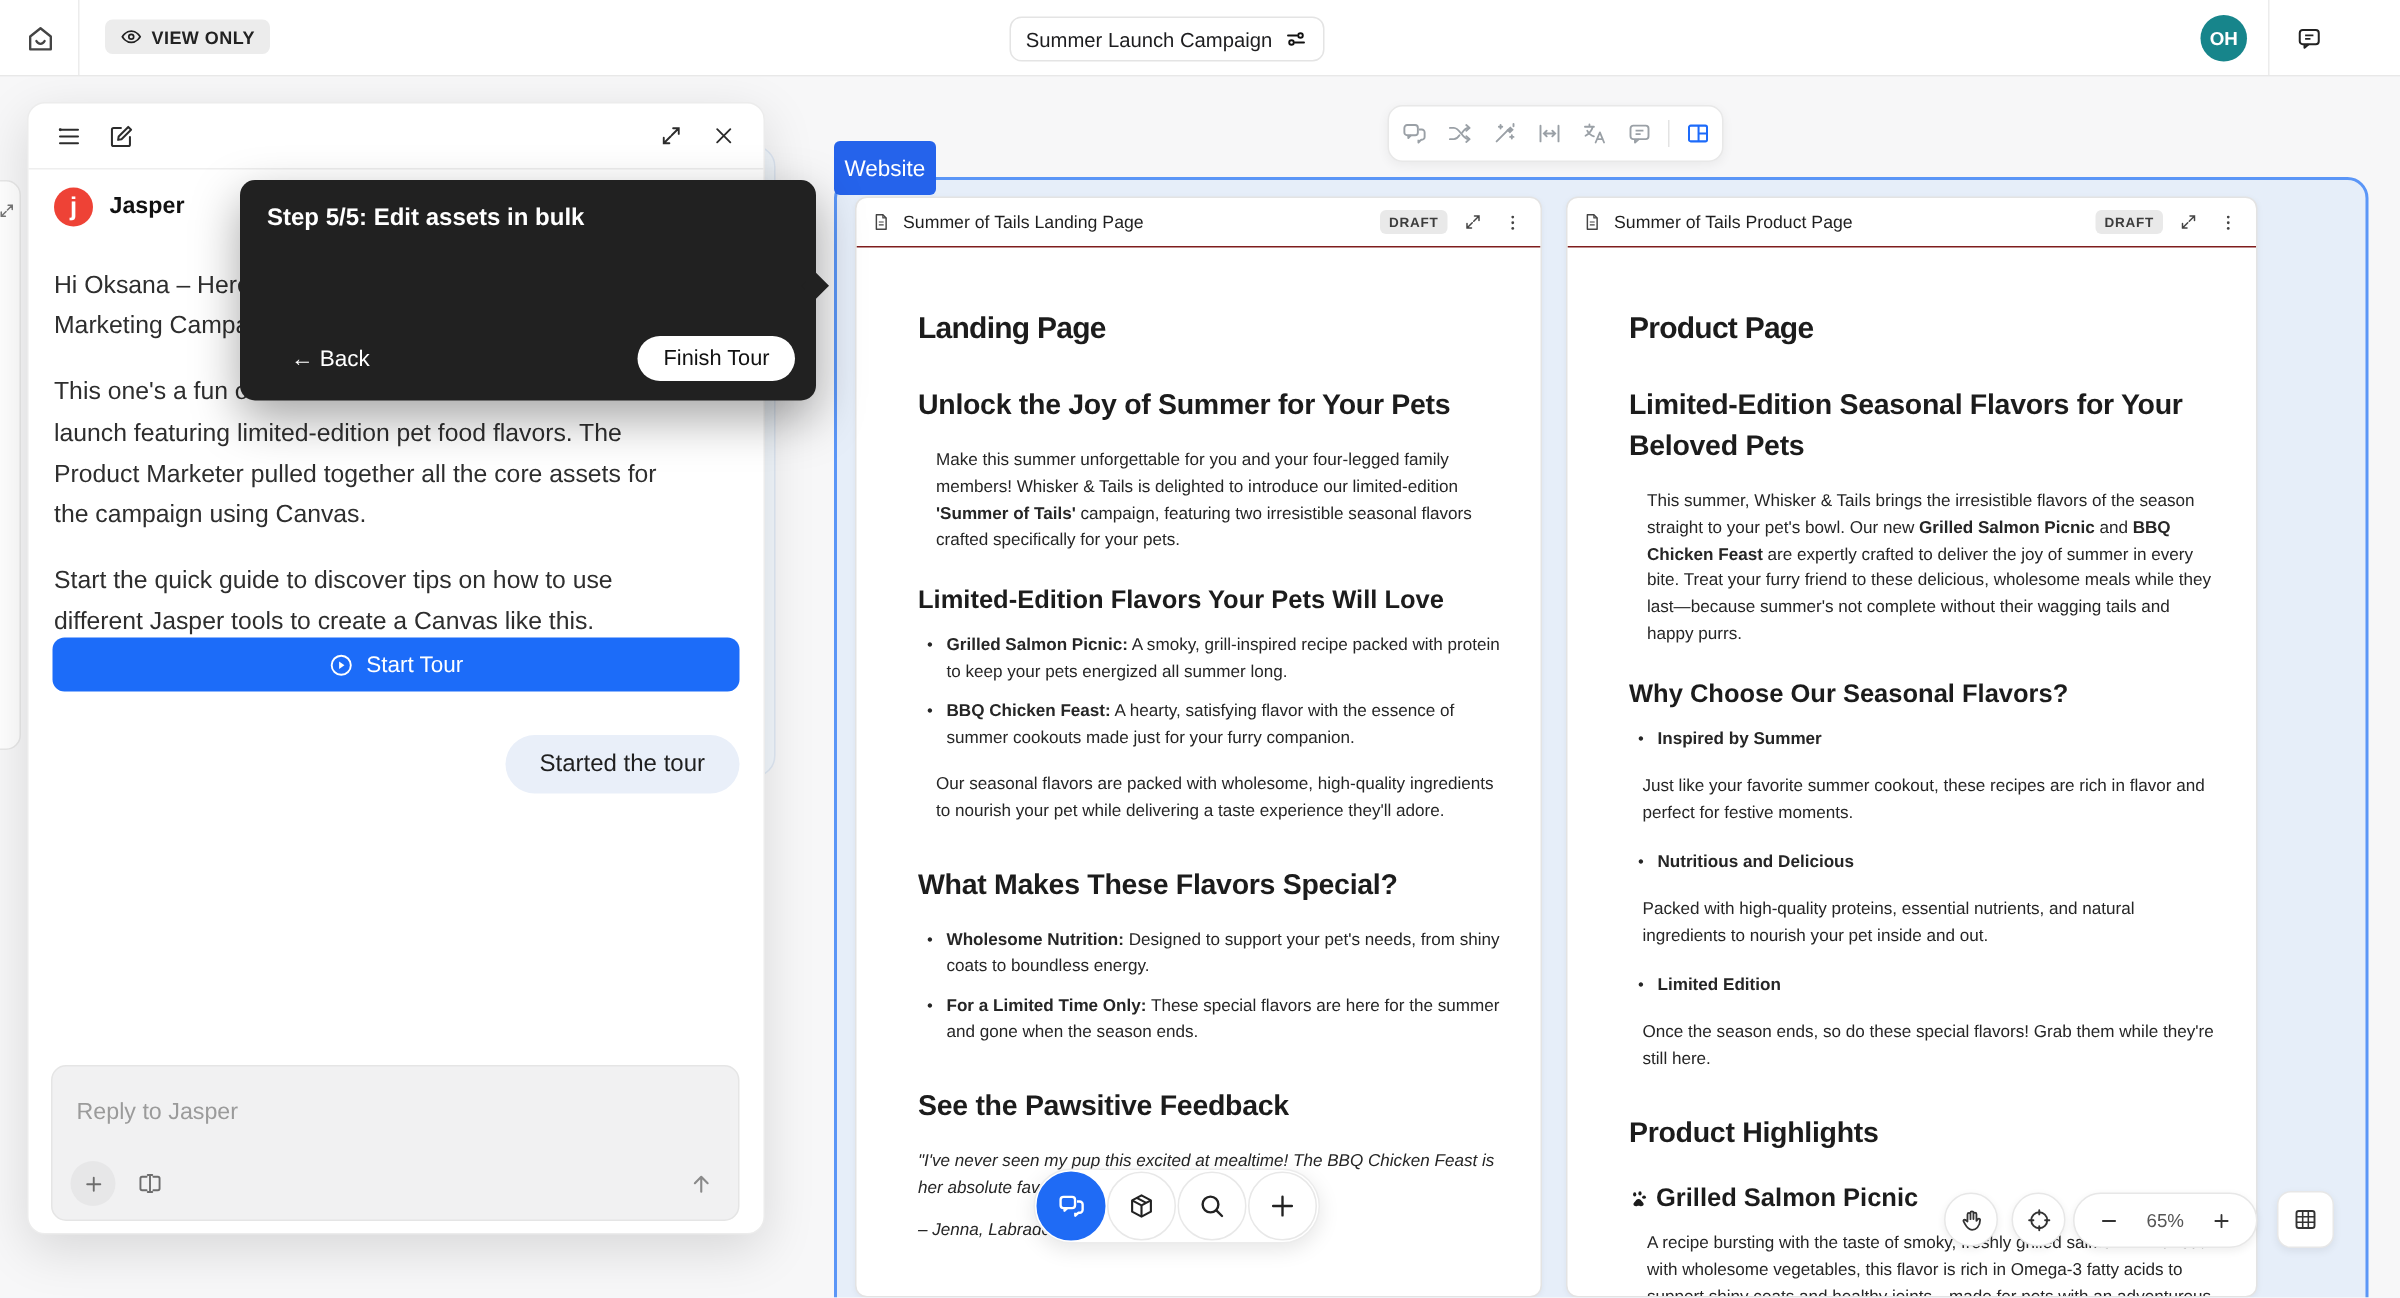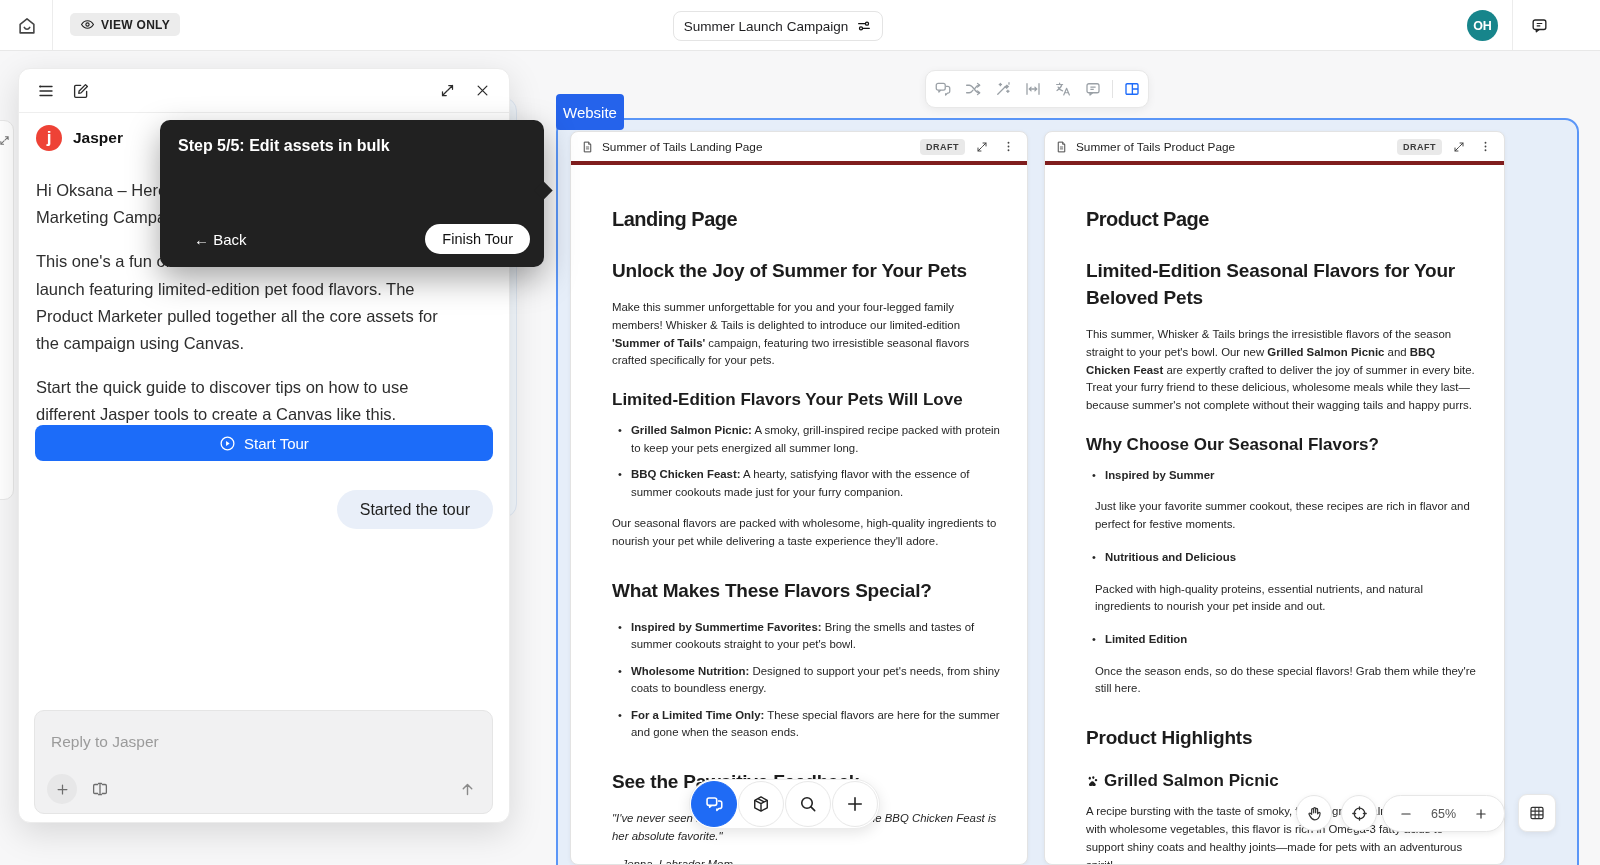--- a/index.html
+++ b/index.html
@@ -30,7 +30,7 @@
   .doc-card { position:absolute; top:80px; width:458px; height:734px; background:#fff; border:1px solid #e3e3e3; border-radius:8px; box-shadow:0 1px 4px rgba(0,0,0,.05); z-index:2; overflow:hidden; }
   .doc-card.left { left:570px; }
   .doc-card.right { left:1044px; width:461px; }
-  .doc-header { height:33px; border-bottom:4px solid #7f1d1d; display:flex; align-items:center; padding:0 10px; gap:8px; }
+  .doc-header { height:33px; border-bottom:1px solid #7f1d1d; display:flex; align-items:center; padding:0 10px; gap:8px; }
   .doc-title { font-size:11.8px; color:#1f1f1f; font-weight:500; flex:1; white-space:nowrap; overflow:hidden; }
   .draft-badge { background:#e9e9e9; color:#3c3c3c; font-size:9px; font-weight:700; letter-spacing:.5px; padding:3px 6px; border-radius:4px; }
   .hdr-icon-btn { width:18px; height:18px; display:flex; align-items:center; justify-content:center; color:#555; cursor:pointer; }

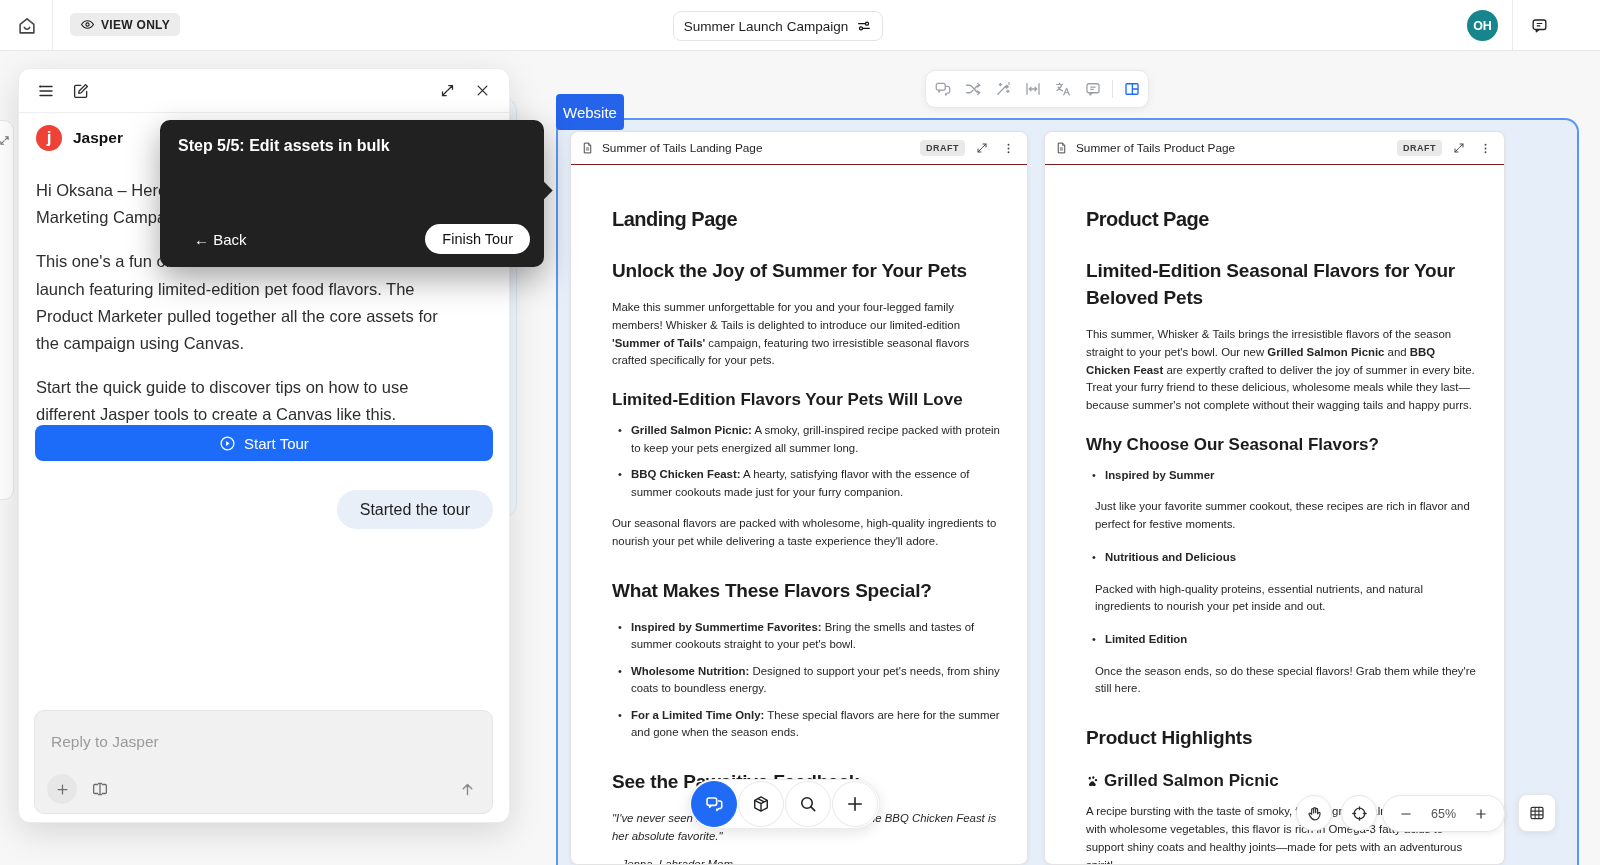--- a/index.html
+++ b/index.html
@@ -39,7 +39,7 @@
   .blk-h1 { font-size:20px; font-weight:700; letter-spacing:-.5px; margin-bottom:24px; }
   .blk-h2 { font-size:19px; font-weight:700; letter-spacing:-.2px; line-height:27px; margin:26px 0 15px; }
   .blk-h3 { font-size:17px; font-weight:700; margin:20px 0 12px; display:flex; align-items:center; gap:5px; }
-  .blk-p  { font-size:11.4px; line-height:17.8px; color:#262626; margin-bottom:15px; }
+  .blk-p  { font-size:11.4px; line-height:17.8px; color:#262626; margin-bottom:15px;margin-left:12px; }
   .blk-p-indent { font-size:11.4px; line-height:17.8px; color:#262626; margin:0 0 15px 9px; }
   .blk-quote { font-size:11.4px; line-height:17.8px; font-style:italic; color:#262626; margin-bottom:13px; }
   .blk-byline { font-size:11.4px; font-style:italic; color:#262626; margin-bottom:12px; }

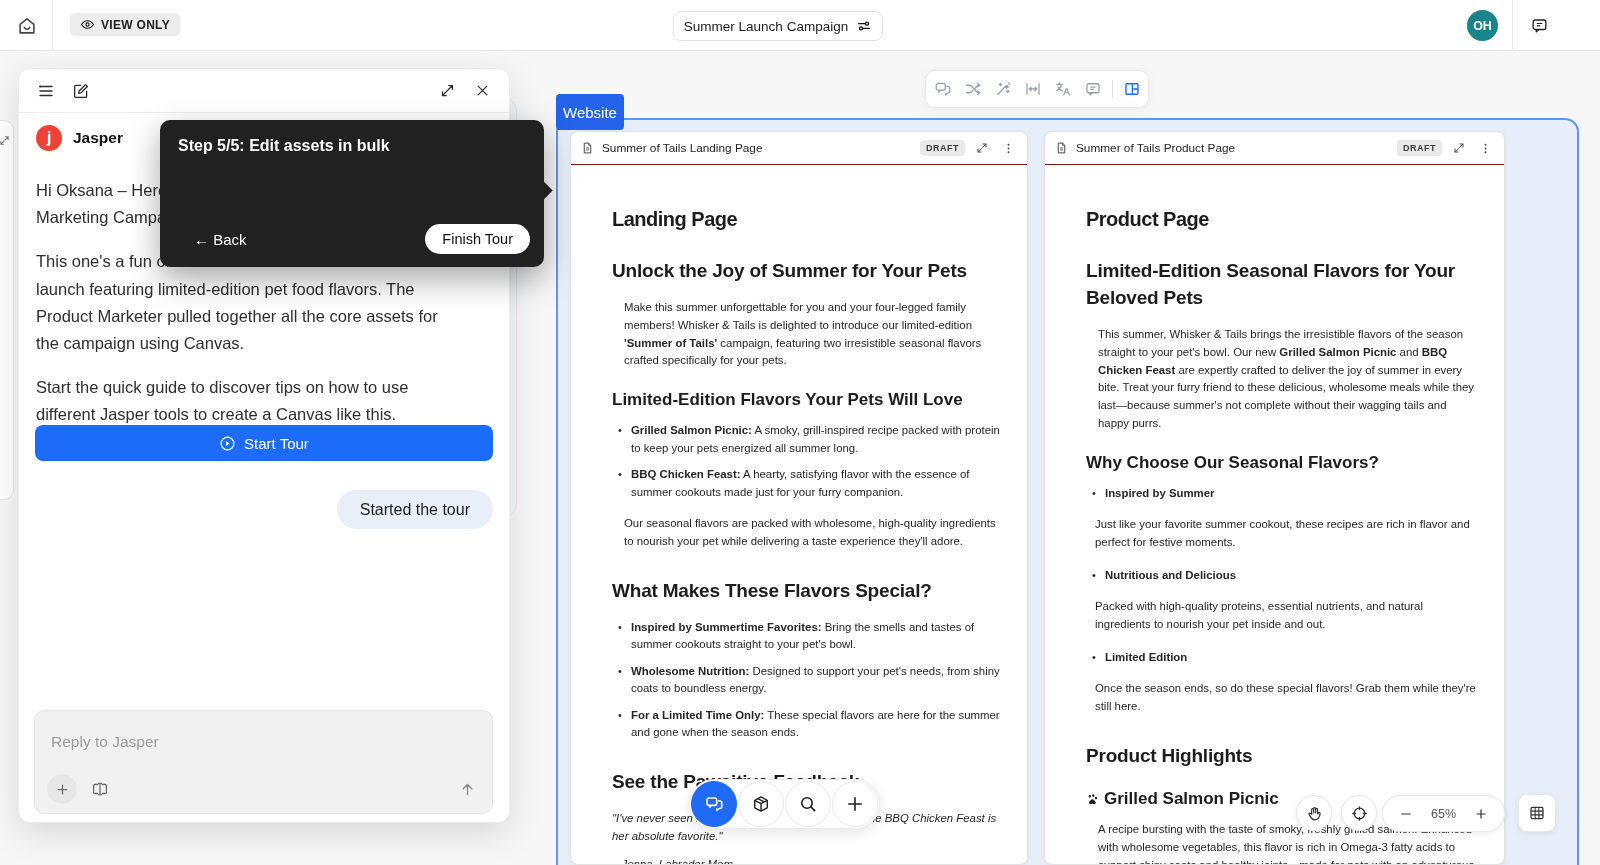--- a/index.html
+++ b/index.html
@@ -237,7 +237,6 @@
           <div class="blk-p"><span><span>Our seasonal flavors are packed with wholesome, high-quality ingredients to nourish your pet while delivering a taste experience they'll adore.</span></span></div>
           <div class="blk-h2"><span><span>What Makes These Flavors Special?</span></span></div>
           <ul class="blk-ul">
-            <li><b>Inspired by Summertime Favorites:</b><span> Bring the smells and tastes of summer cookouts straight to your pet's bowl.</span></li>
             <li><b>Wholesome Nutrition:</b><span> Designed to support your pet's needs, from shiny coats to boundless energy.</span></li>
             <li><b>For a Limited Time Only:</b><span> These special flavors are here for the summer and gone when the season ends.</span></li>
           </ul>

